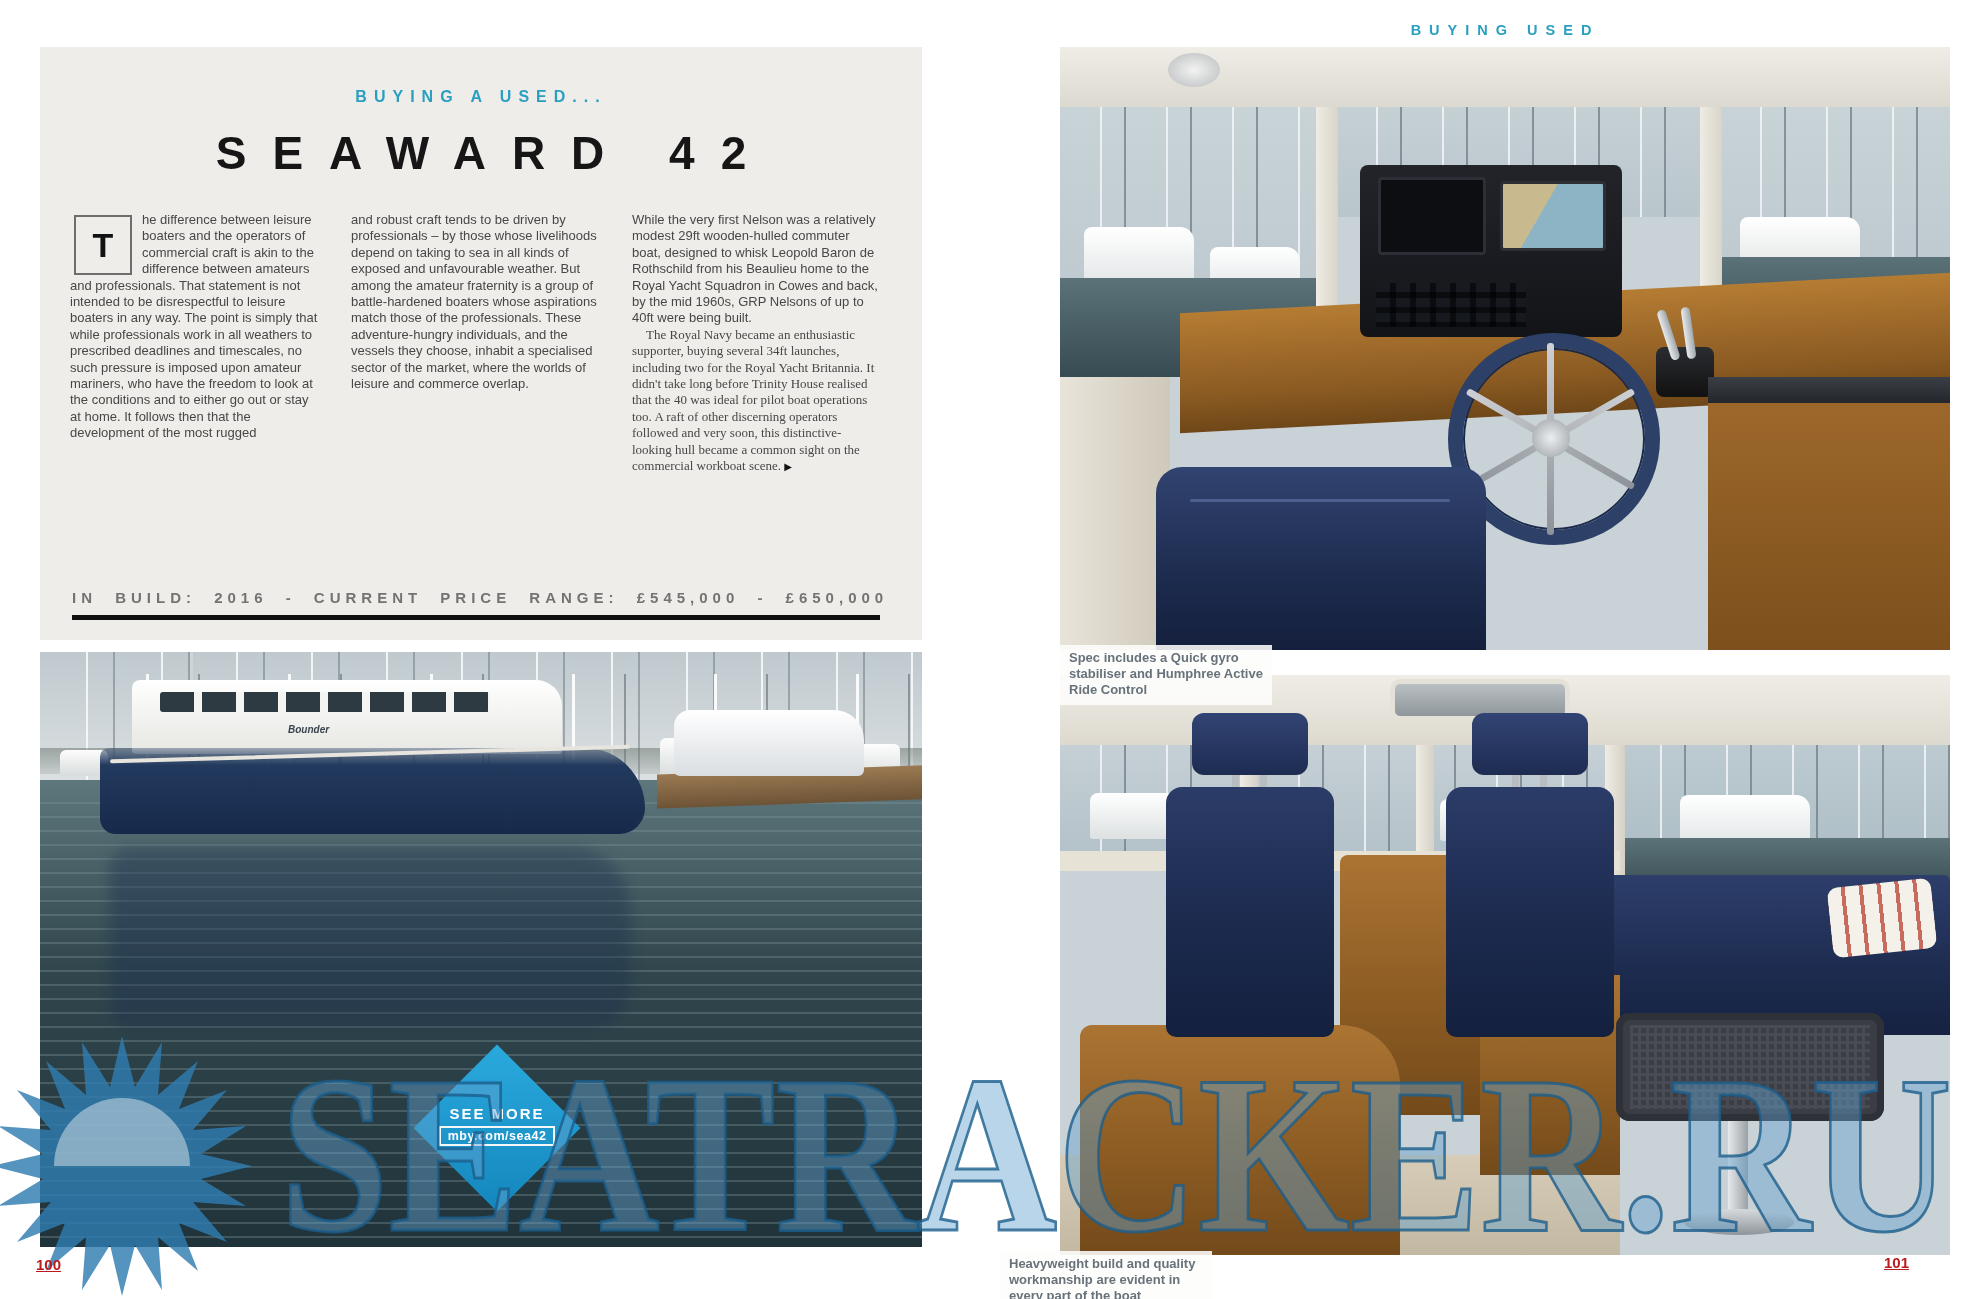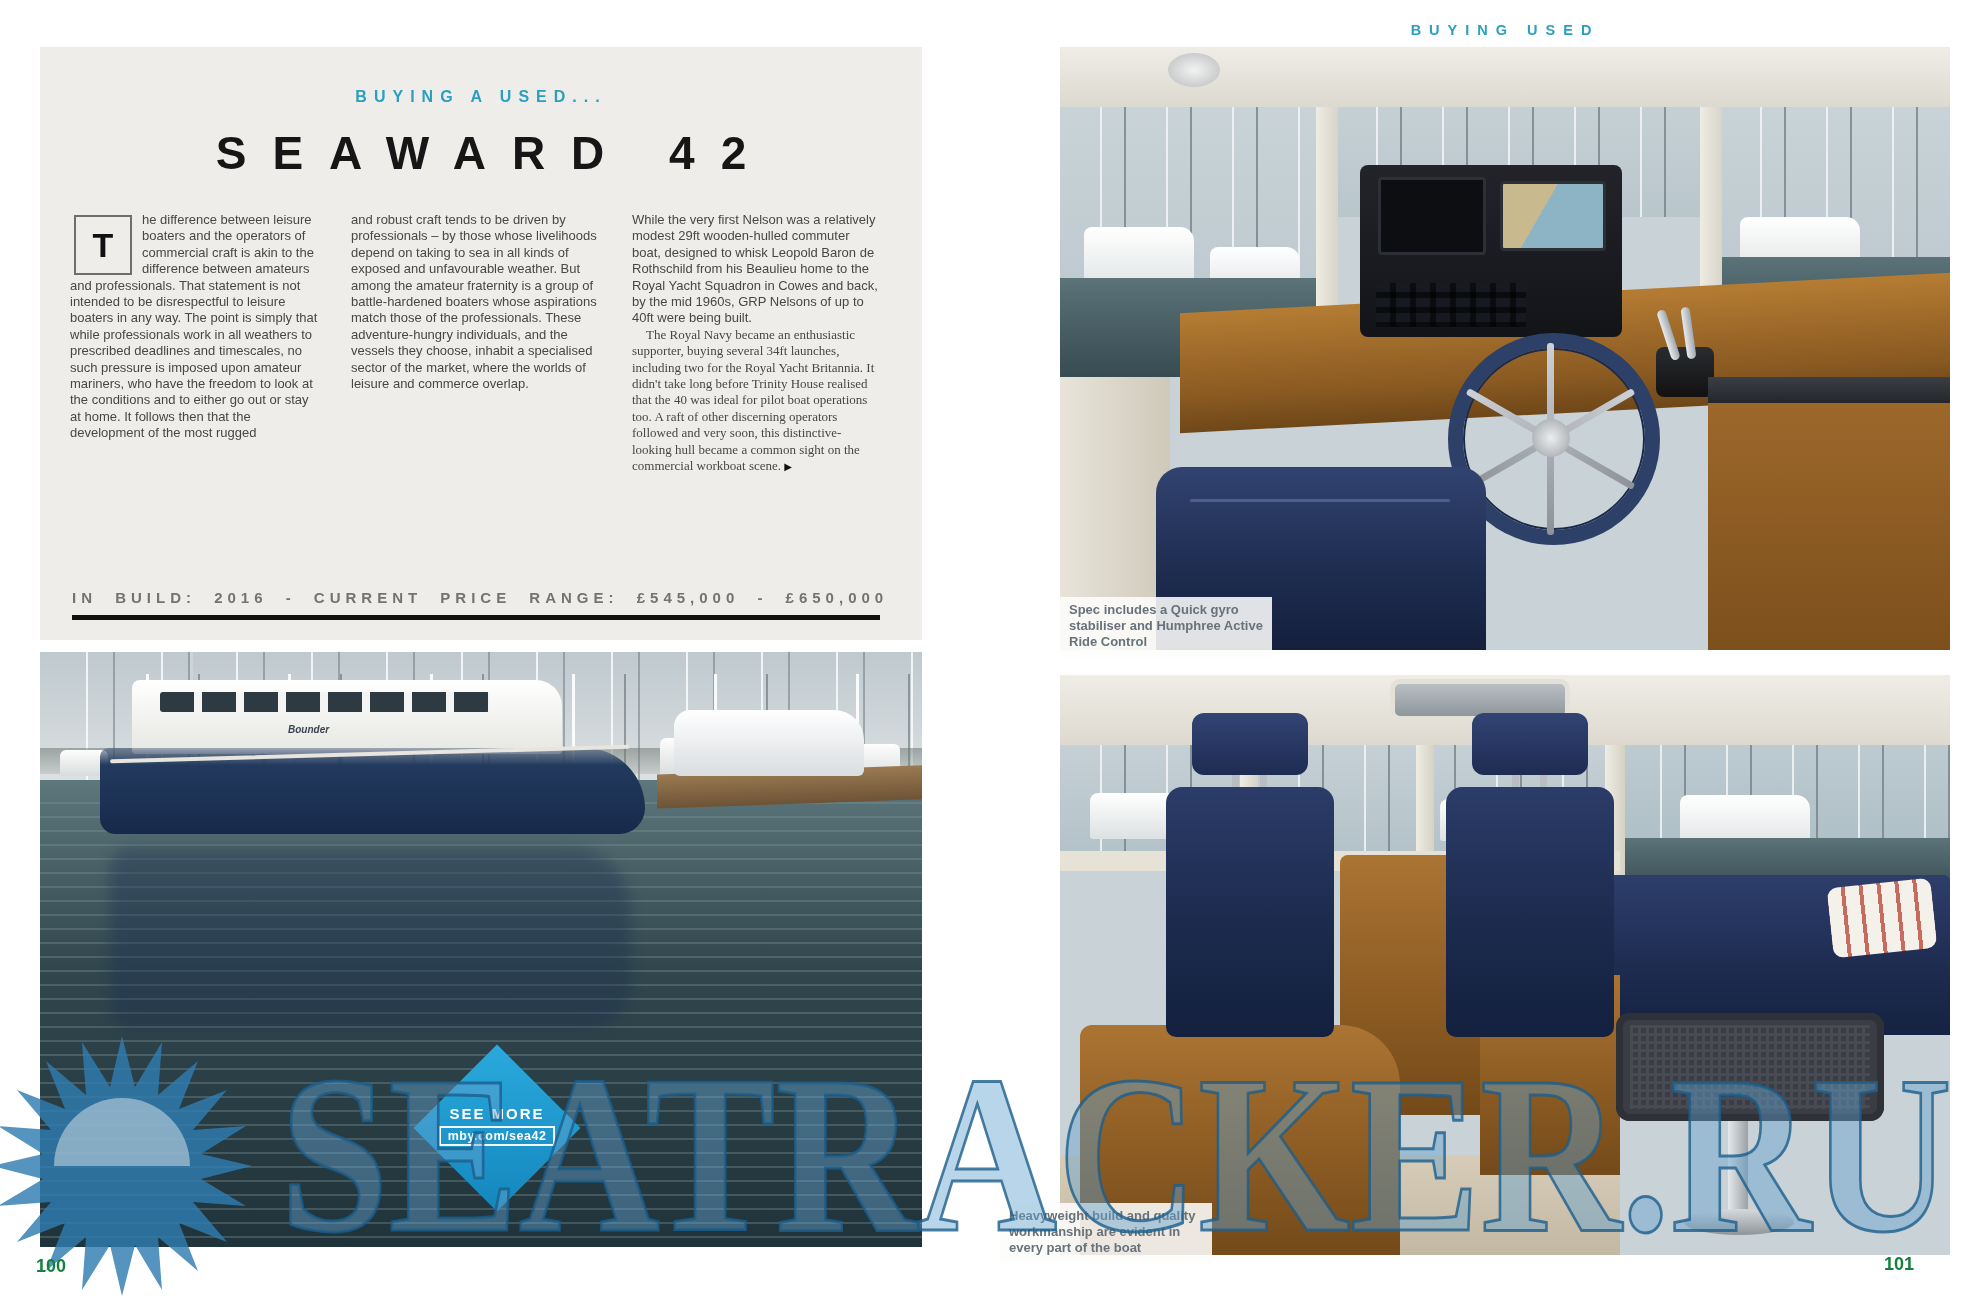--- a/index.html
+++ b/index.html
@@ -118,7 +118,7 @@
   .s-ledge{left:0;top:176px;width:560px;height:20px;background:#e6e2d6;}
   
   .caption{position:absolute;width:212px;background:rgba(253,253,252,.88);color:var(--caption);
-    font-size:13px;font-weight:bold;line-height:16px;padding:5px 9px 7px;z-index:20;}
+    font-size:13px;font-weight:bold;line-height:16px;padding:5px 9px 7px;z-index:20;margin-top:48px;}
   .rp-header{left:1060px;top:22px;width:890px;text-align:center;color:var(--teal);
     font-size:14.5px;font-weight:bold;letter-spacing:8px;}
   

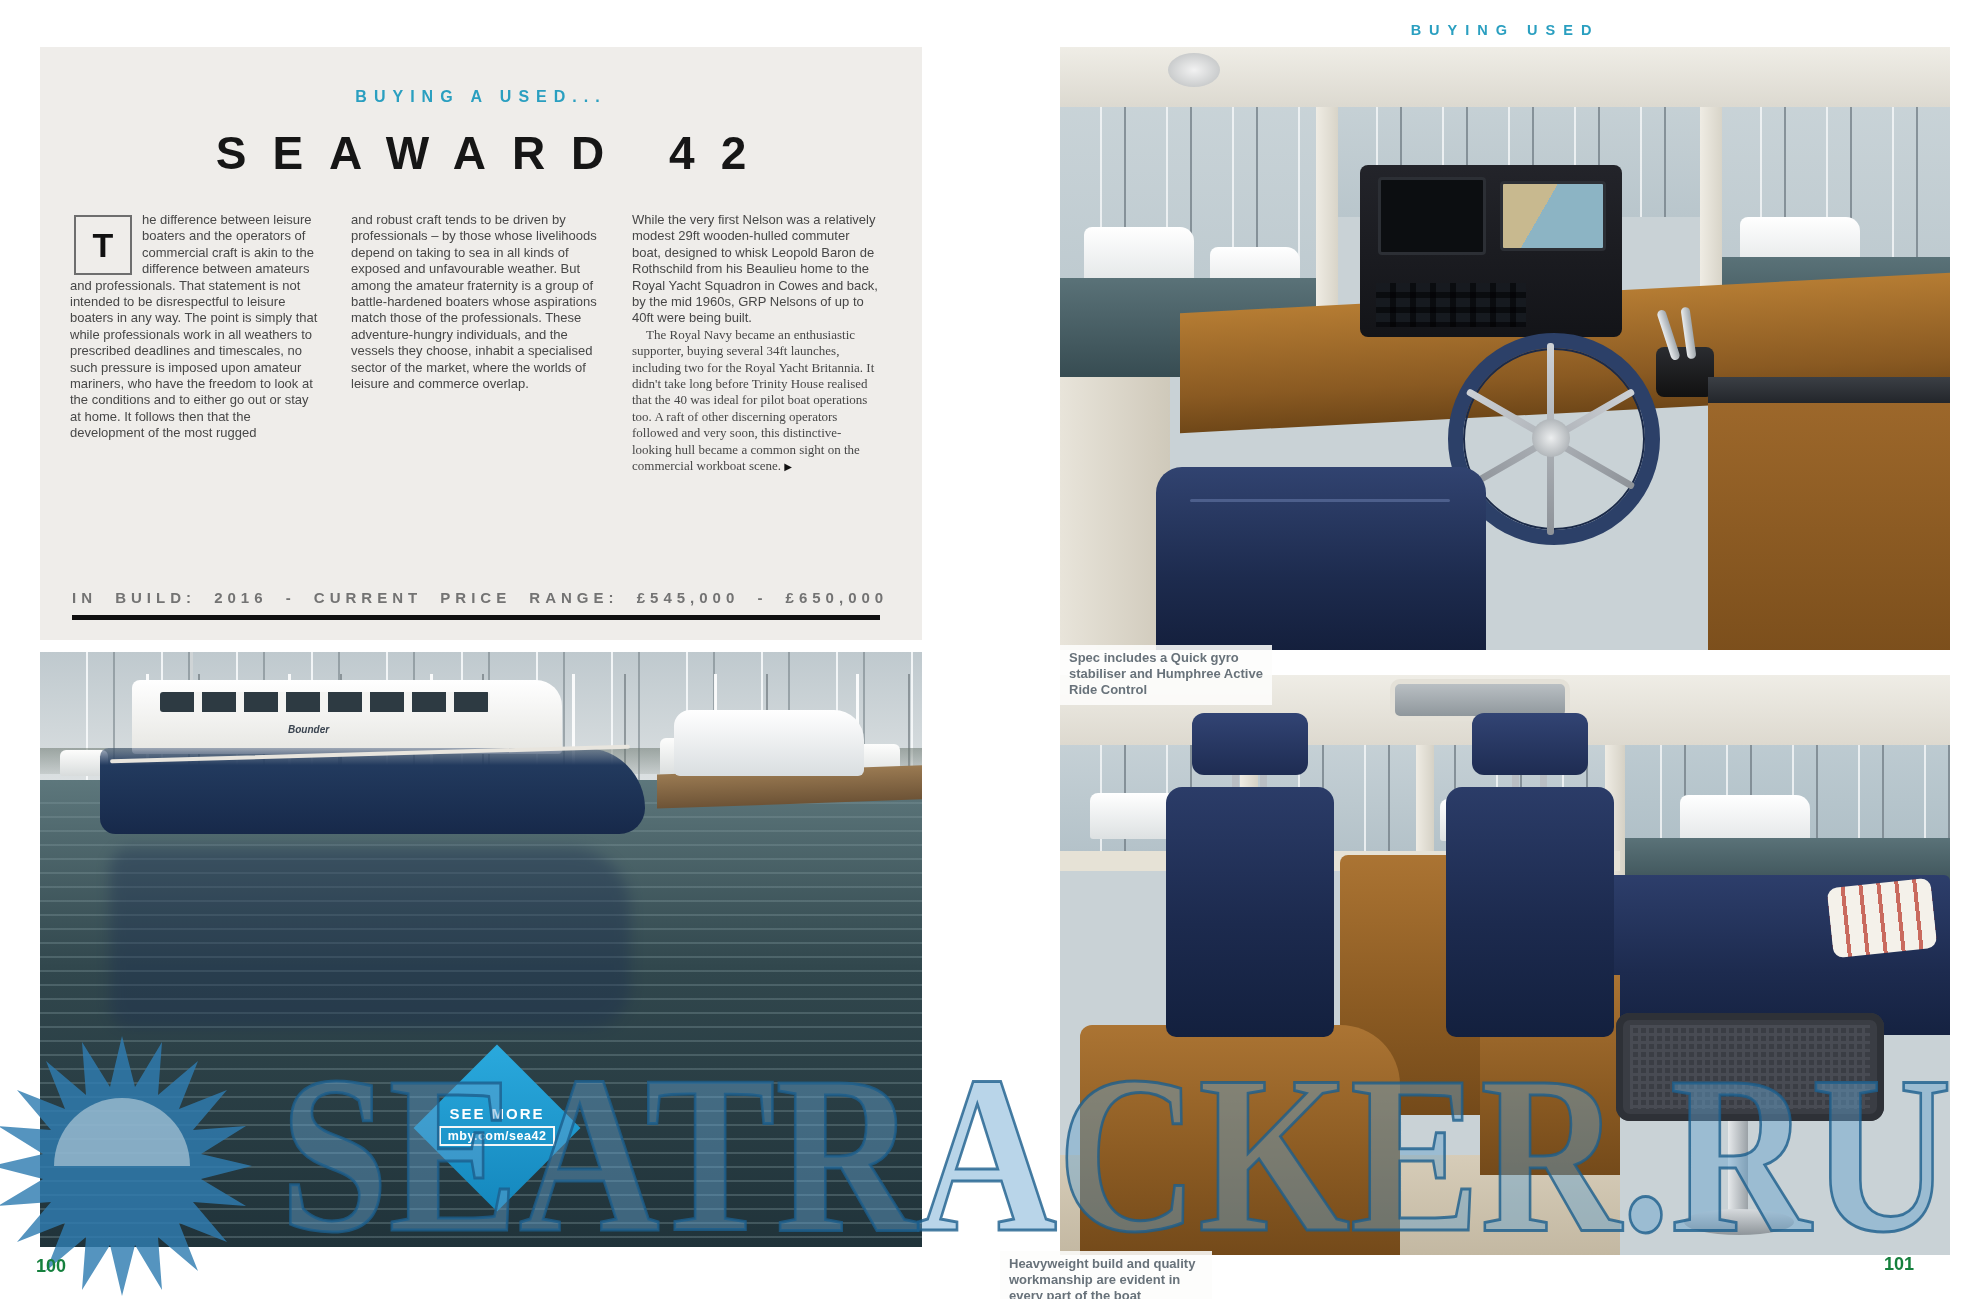--- a/index.html
+++ b/index.html
@@ -25,7 +25,7 @@
   .specline{left:72px;top:589px;width:810px;color:#737373;font-size:15px;font-weight:bold;
     letter-spacing:5px;word-spacing:9px;white-space:nowrap;}
   .rule{left:72px;top:615px;width:808px;height:5px;background:#101010;}
-  .pagenum{font-size:18px;font-weight:bold;color:#15803d;z-index:40;}
+  .pagenum{font-size:15px;font-weight:bold;color:#b91c1c;z-index:40;text-decoration:underline;}
   
   .photo{overflow:hidden;background:#c9d2d6;}
   .photo *{position:absolute;}

